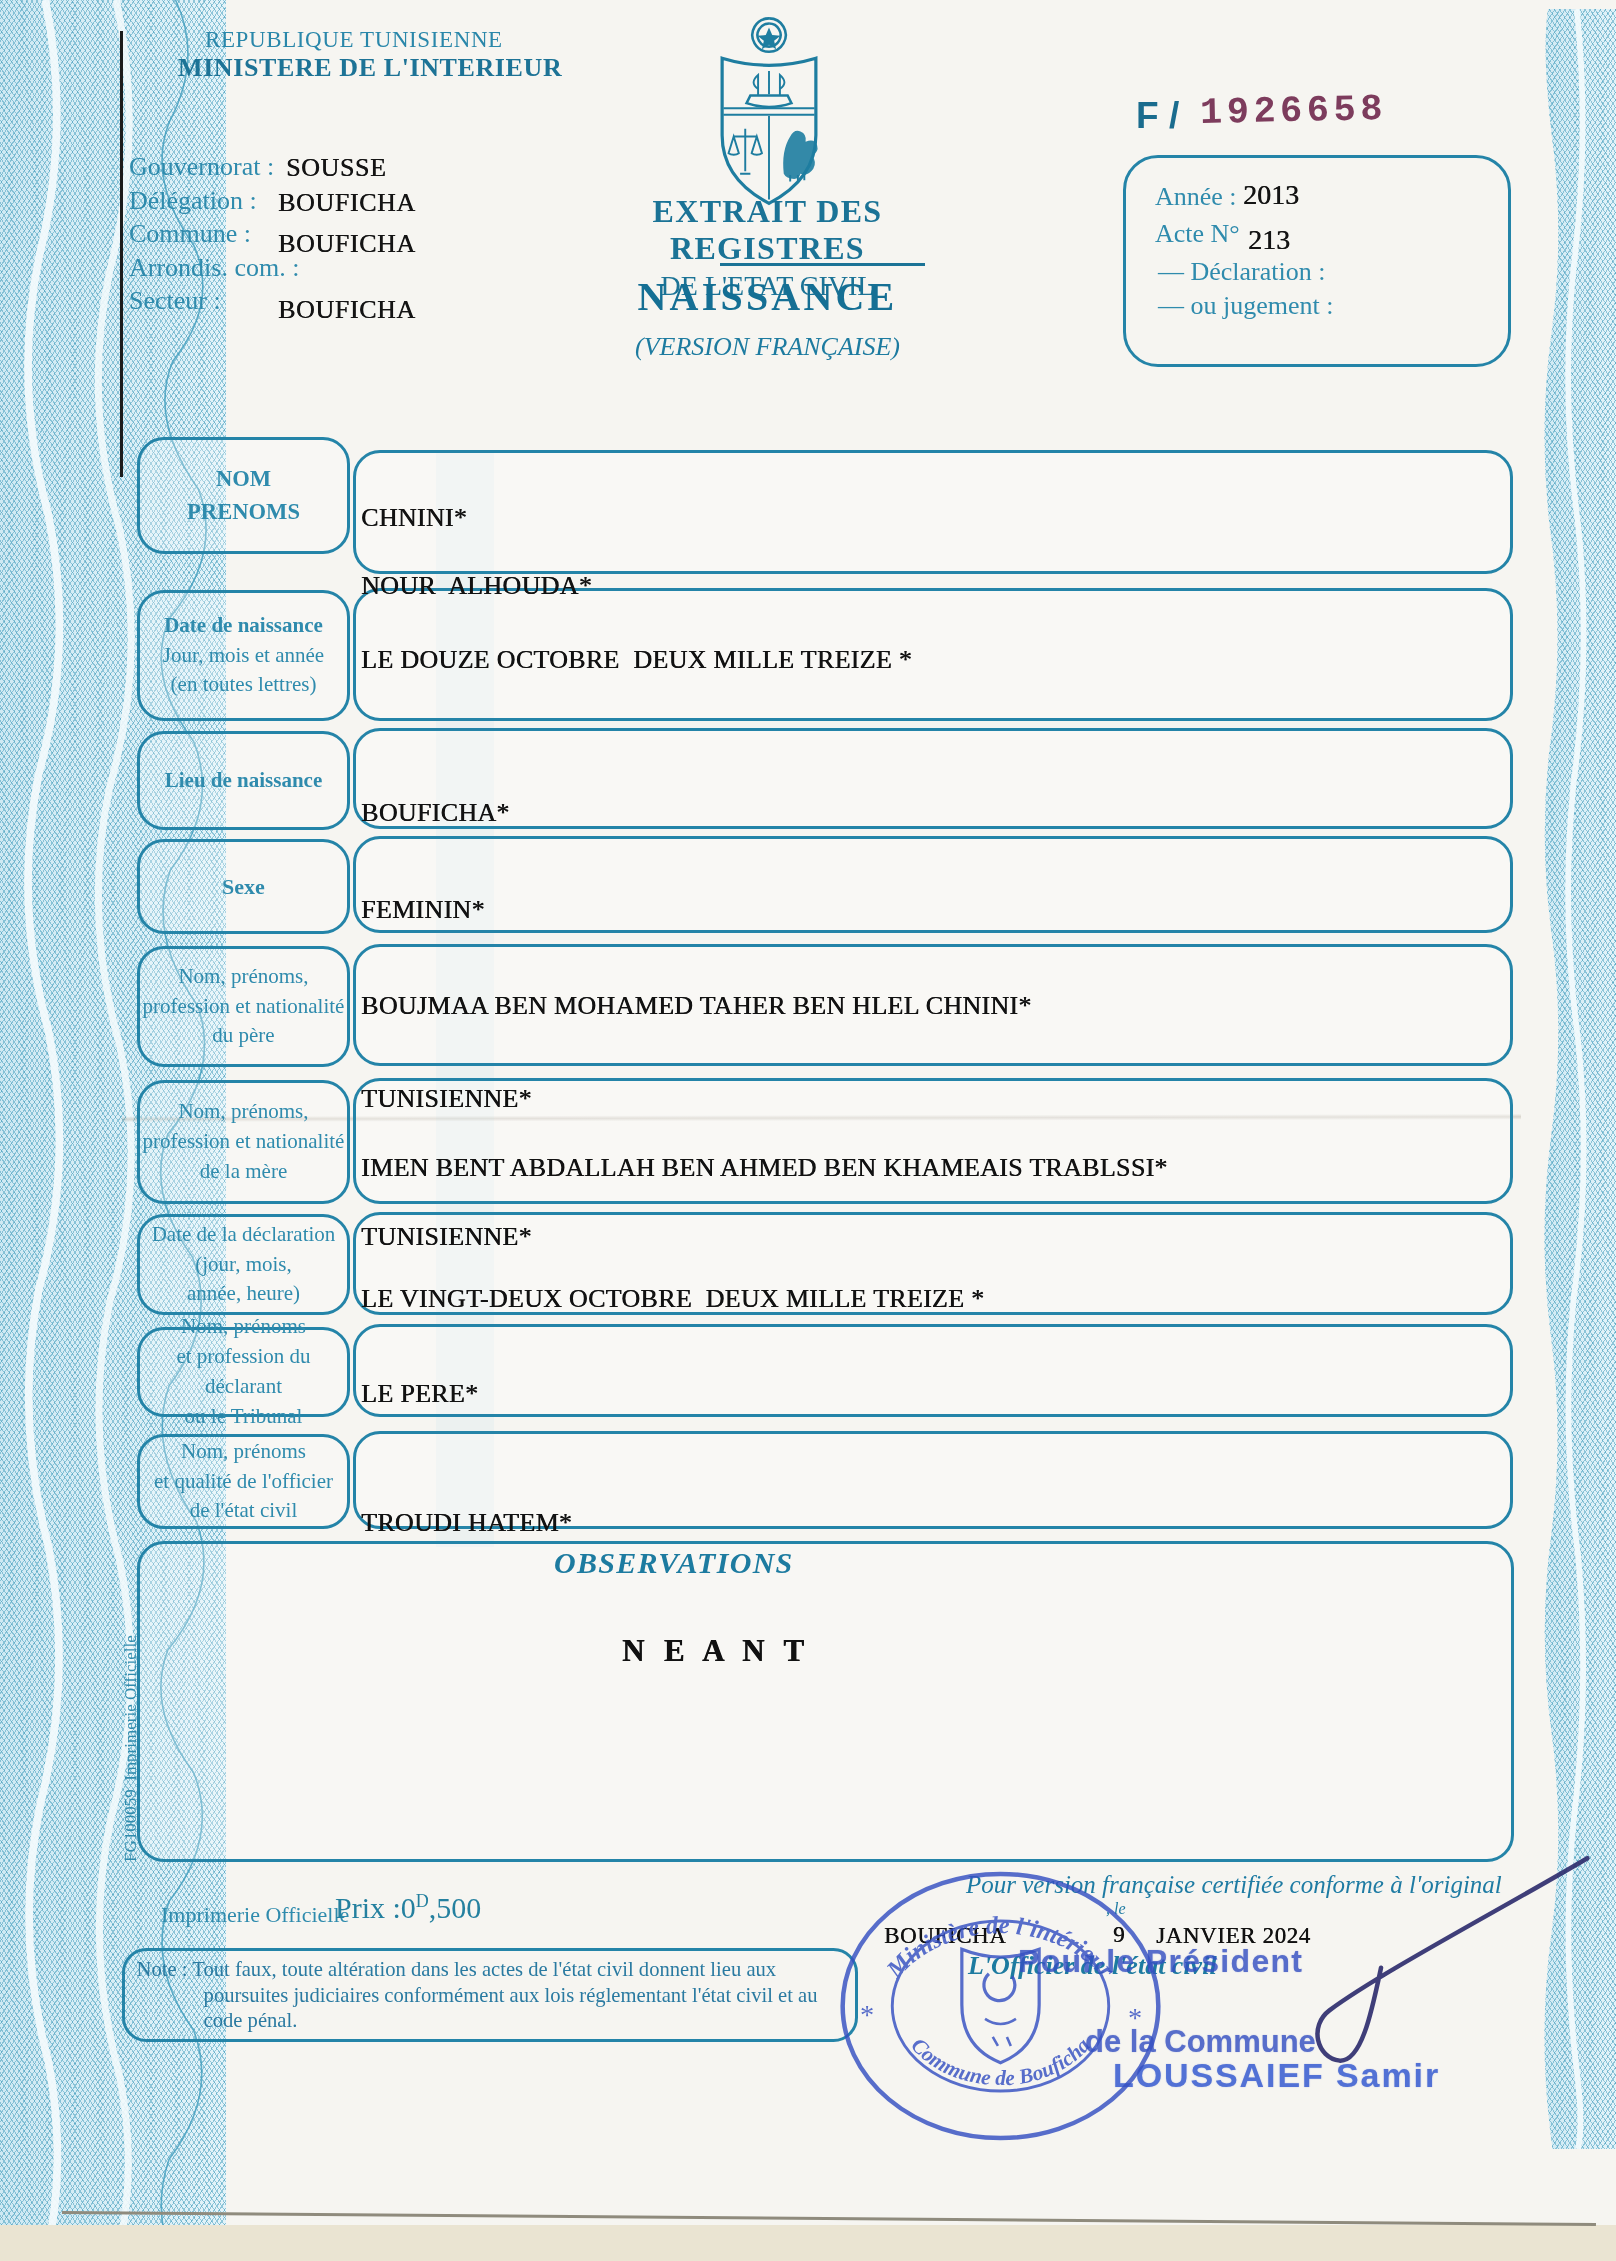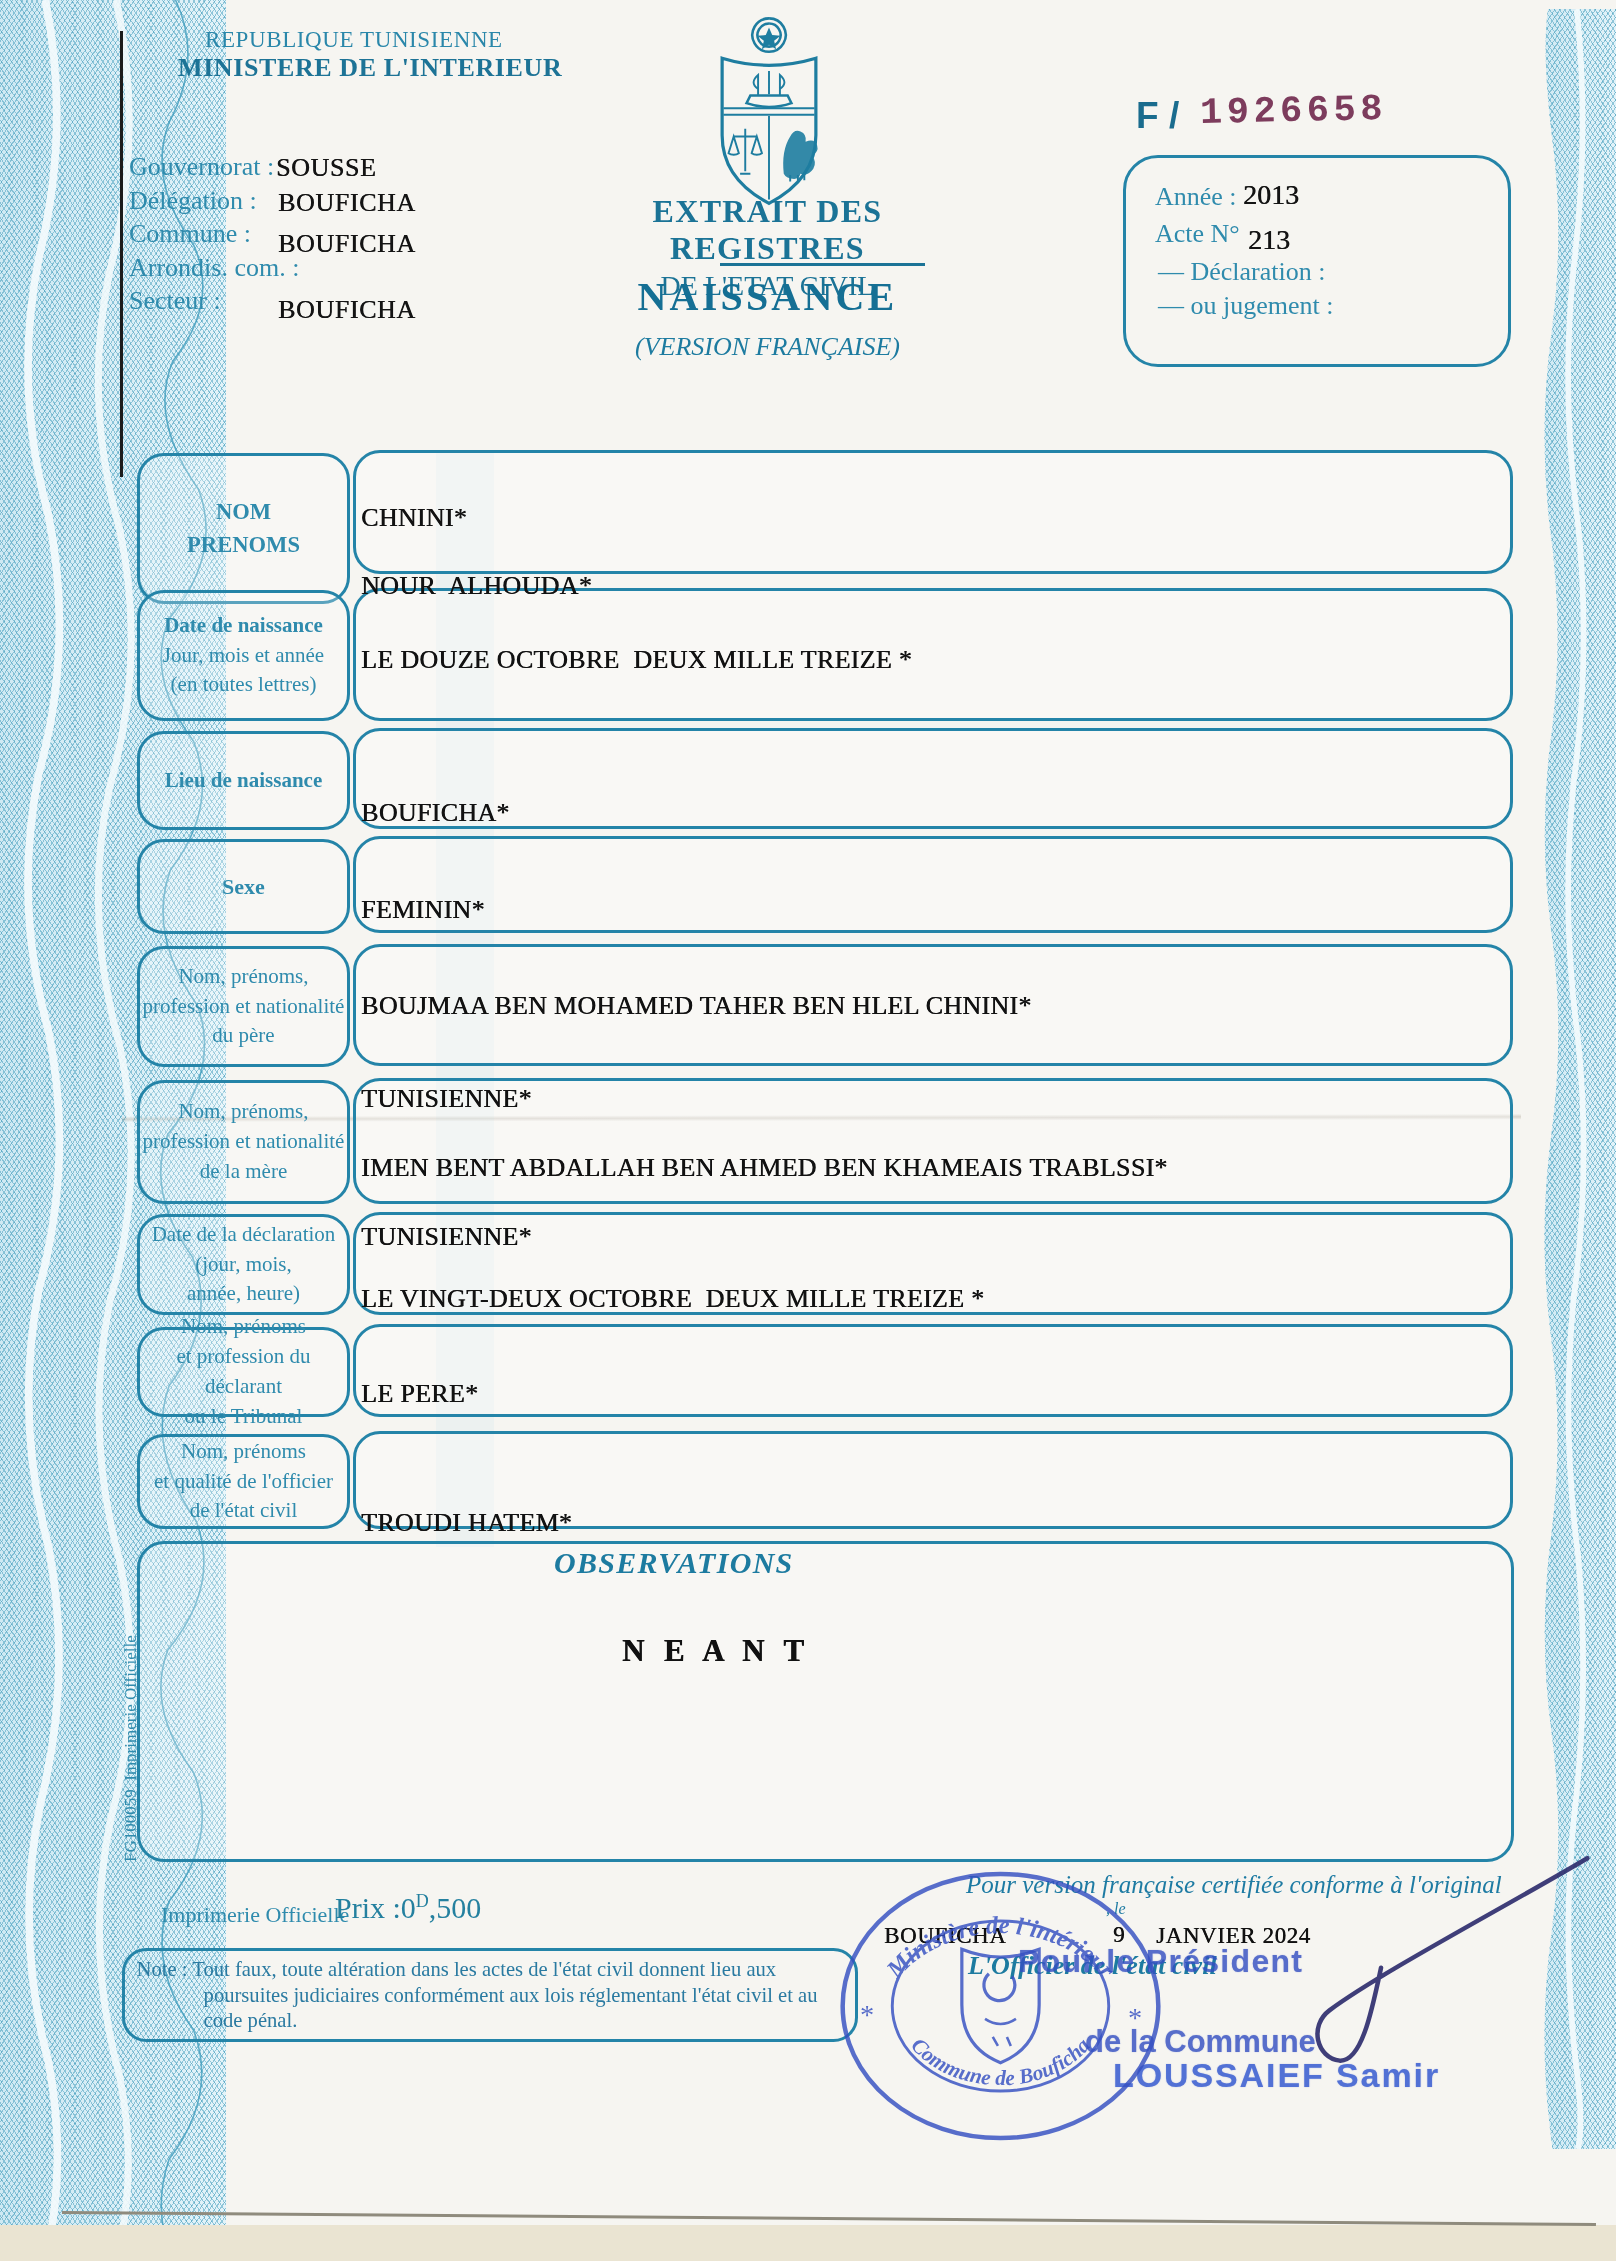--- a/index.html
+++ b/index.html
@@ -118,7 +118,7 @@
   <span class="abs reg-t" style="left:1158px;top:291px">— ou jugement :</span>
 
   <span class="abs admin-label" style="left:129px;top:152px">Gouvernorat :</span>
-  <span class="abs admin-value" style="left:276px;top:153px">SOUSSE</span>
+  <span class="abs admin-value" style="left:286px;top:153px">SOUSSE</span>
   <span class="abs admin-label" style="left:129px;top:186px">Délégation :</span>
   <span class="abs admin-value" style="left:278px;top:188px">BOUFICHA</span>
   <span class="abs admin-label" style="left:129px;top:219px">Commune :</span>

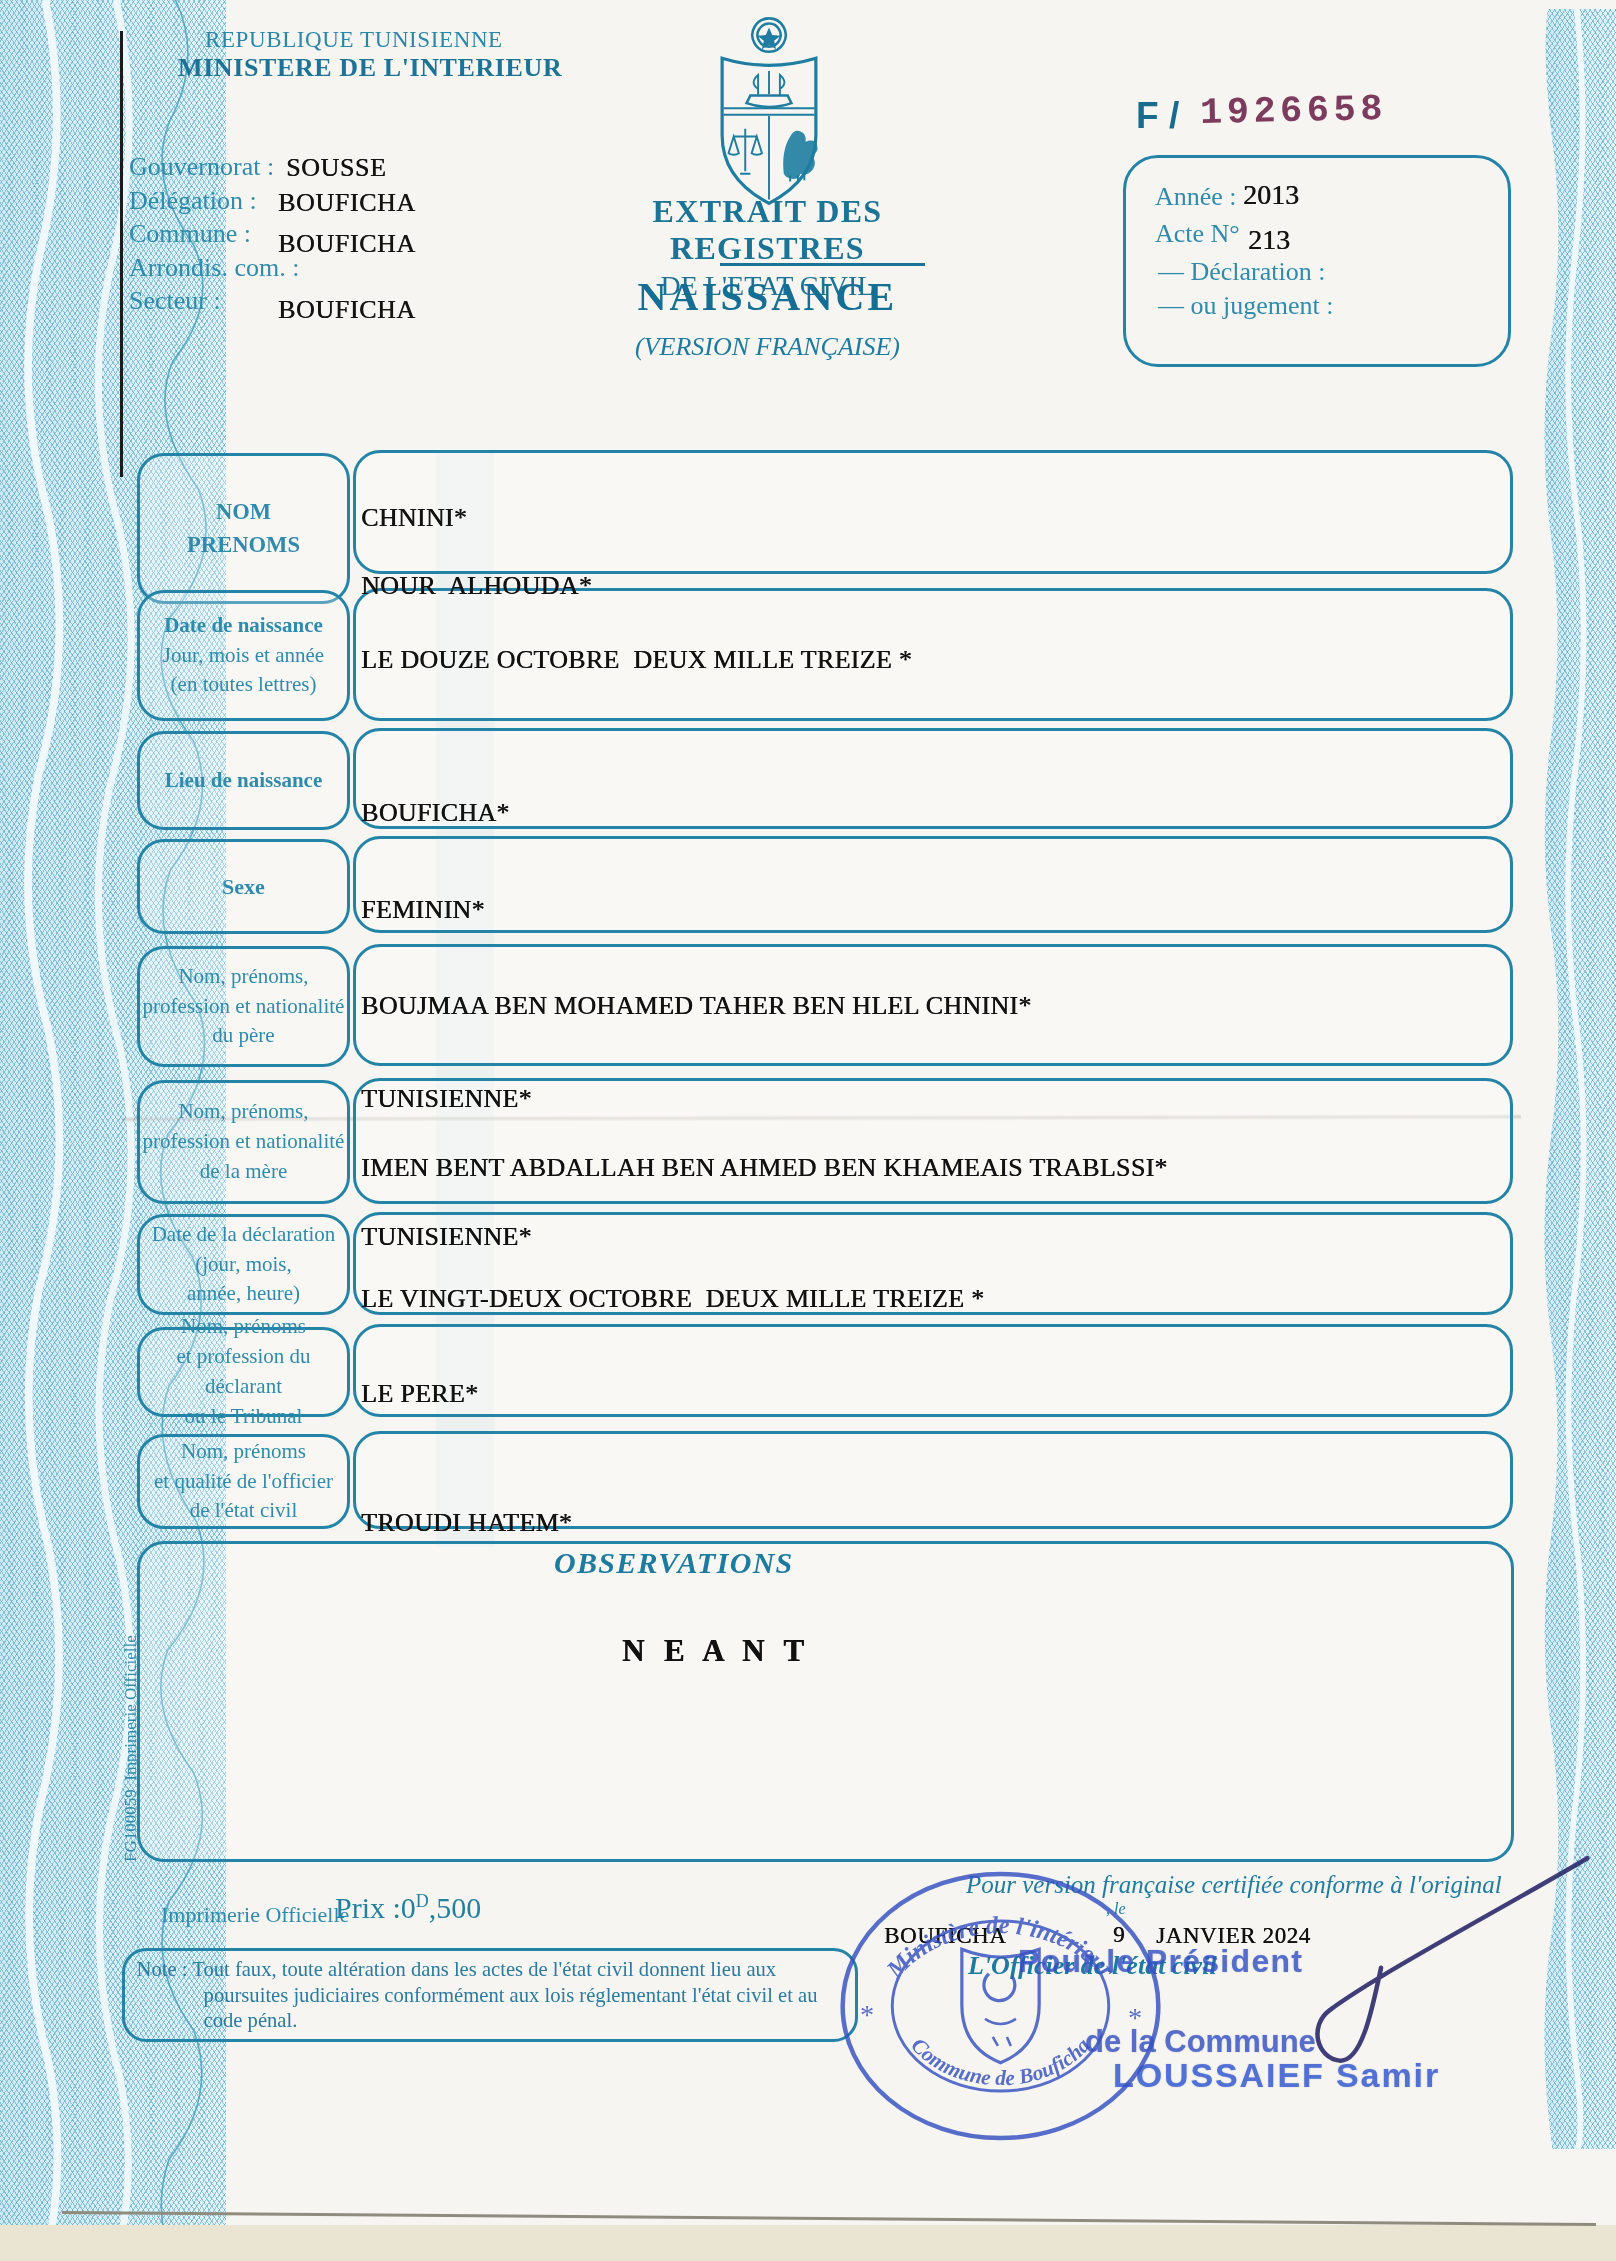--- a/index.html
+++ b/index.html
@@ -136,7 +136,7 @@
   <div class="abs t3">NAISSANCE</div>
   <div class="abs t4">(VERSION FRANÇAISE)</div>
 
-  <div class="abs lbox" style="top:453px;height:151px">
+  <div class="abs lbox" style="top:437px;height:117px">
     <div class="b">NOM</div>
     <div class="b">PRENOMS</div>
   </div>

